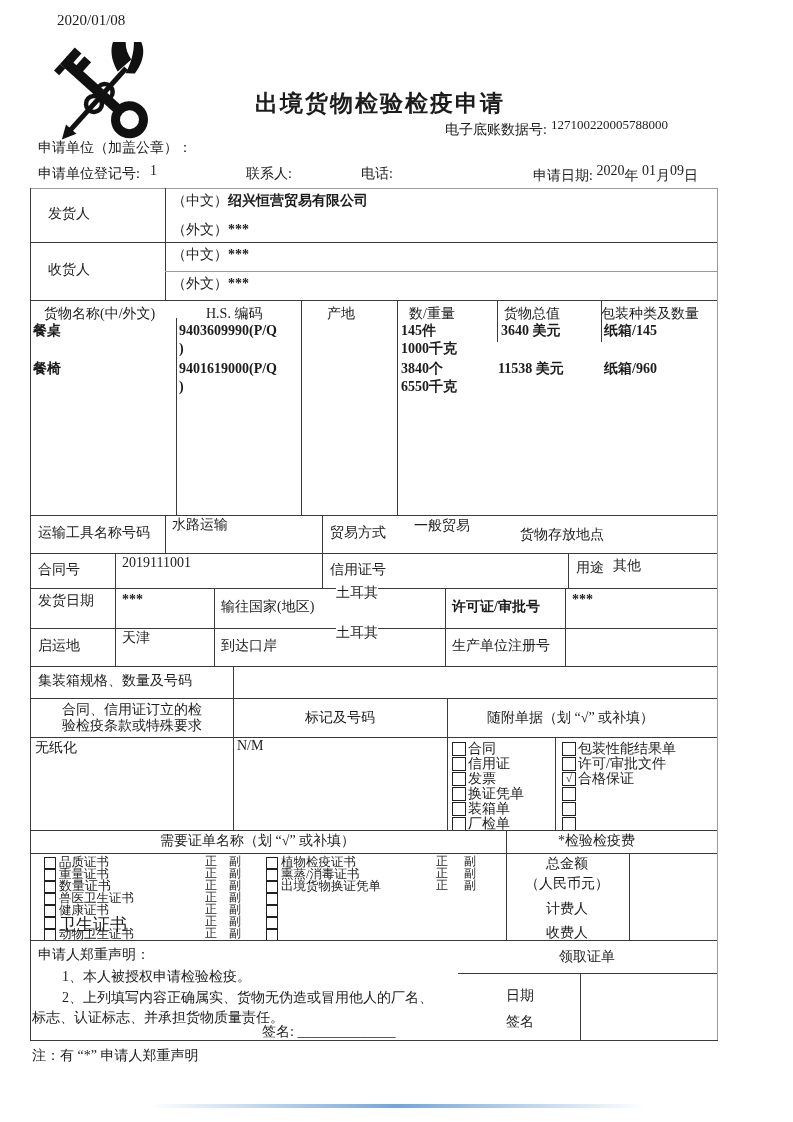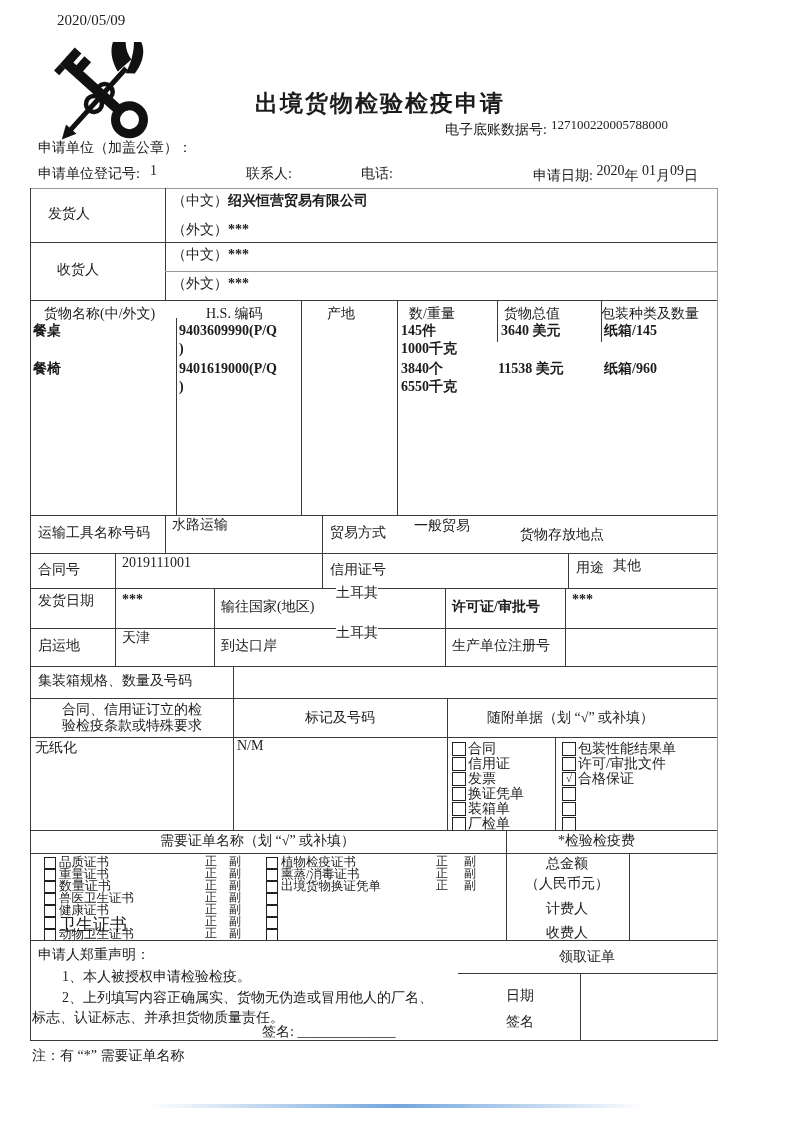--- a/index.html
+++ b/index.html
@@ -24,7 +24,7 @@
 
 <div id="page">
 
-  <div class="t" style="left:57px;top:12px;font-size:15px;">2020/05/09</div>
+  <div class="t" style="left:57px;top:12px;font-size:15px;">2020/01/08</div>
 
   <svg width="120" height="102" viewBox="0 0 120 100" style="position:absolute;left:44px;top:42px;">
     <g fill="#111">

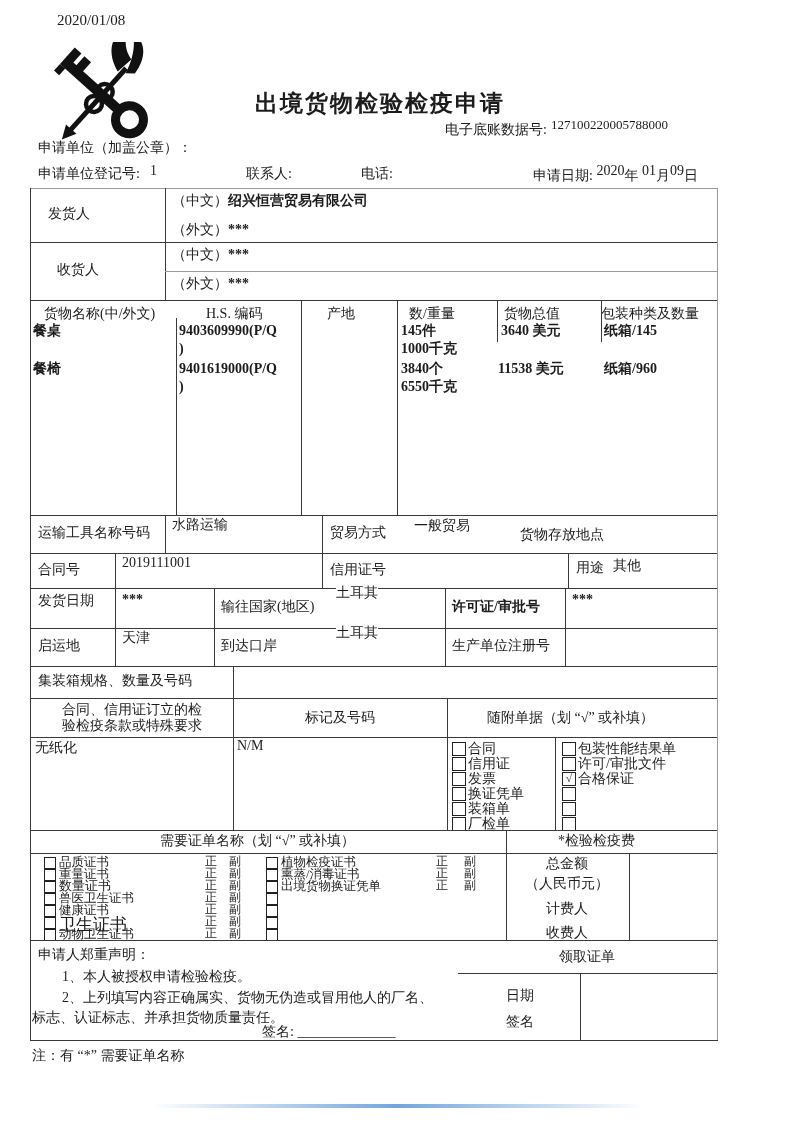--- a/index.html
+++ b/index.html
@@ -73,7 +73,7 @@
   <div class="t" style="left:172px;top:193px;"><span>（中文）</span><span class="b">绍兴恒营贸易有限公司</span></div>
   <div class="t" style="left:172px;top:222px;"><span>（外文）</span><span class="b">***</span></div>
   <div class="hl" style="left:30px;top:242px;width:687px;"></div>
-  <div class="t" style="left:48px;top:262px;margin-left:9px;">收货人</div>
+  <div class="t" style="left:48px;top:262px;">收货人</div>
   <div class="t" style="left:172px;top:247px;"><span>（中文）</span><span class="b">***</span></div>
   <div class="hl light" style="left:165px;top:271px;width:552px;"></div>
   <div class="t" style="left:172px;top:276px;"><span>（外文）</span><span class="b">***</span></div>

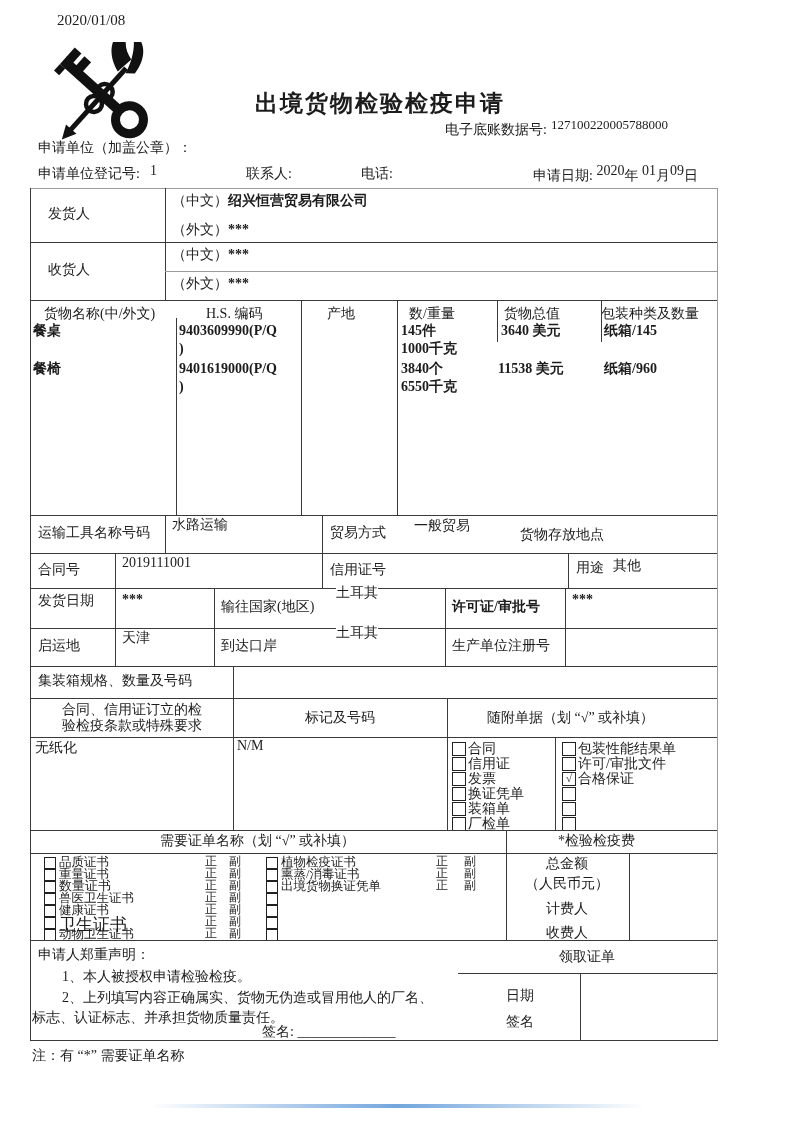--- a/index.html
+++ b/index.html
@@ -258,7 +258,7 @@
   <div class="t" style="left:506px;top:988px;">日期</div>
   <div class="t" style="left:506px;top:1014px;">签名</div>
 
-  <div class="t" style="left:32px;top:1048px;">注：有 “*” 需要证单名称</div>
+  <div class="t" style="left:32px;top:1048px;">注：有 “*” 申请人郑重声明</div>
 
   <div class="artifact"></div>
 </div>

